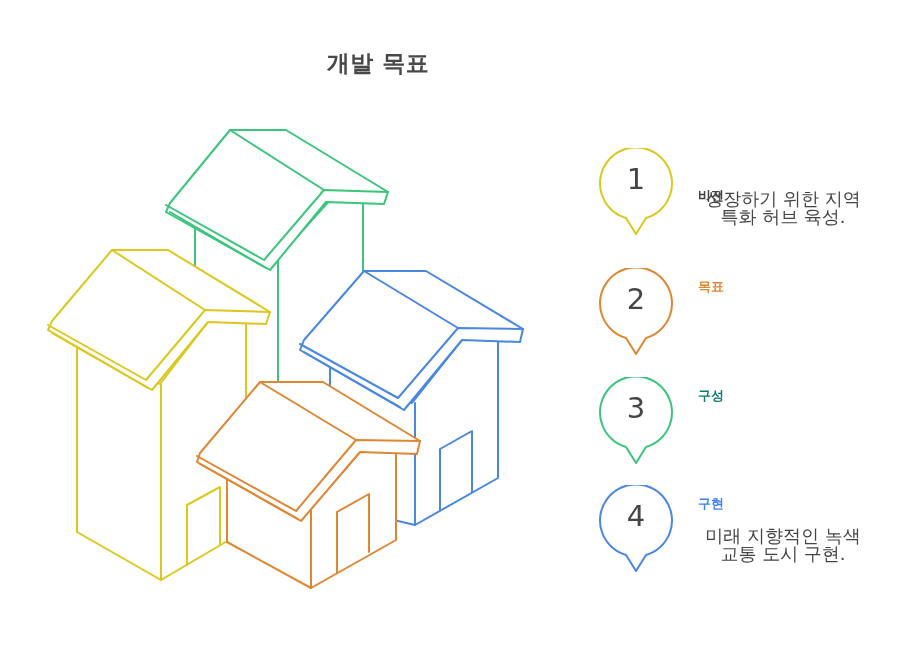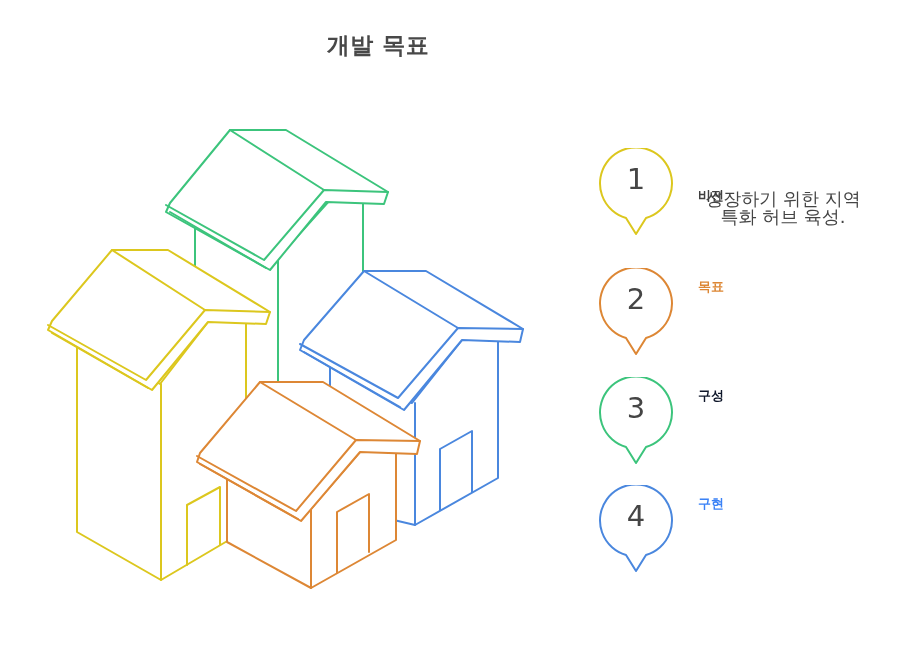--- a/index.html
+++ b/index.html
@@ -4,7 +4,7 @@
 <style>
   html, body { margin:0; padding:0; background:#ffffff; }
   body { width:912px; height:660px; position:relative; overflow:hidden; font-family:"Liberation Sans","DejaVu Sans",sans-serif; }
-  .title { position:absolute; left:0; width:756px; top:30px; text-align:center; font-family:"DejaVu Sans",sans-serif; font-weight:bold; font-size:23px; color:#484848; letter-spacing:0.5px; }
+  .title { position:absolute; left:0; width:756px; top:48px; text-align:center; font-family:"DejaVu Sans",sans-serif; font-weight:bold; font-size:23px; color:#484848; letter-spacing:0.5px; }
   .illustration { position:absolute; left:0; top:0; width:560px; height:660px; }
   .item { position:absolute; left:598px; width:300px; height:95px; }
   .pin { position:absolute; left:0; top:0; width:76px; height:90px; }

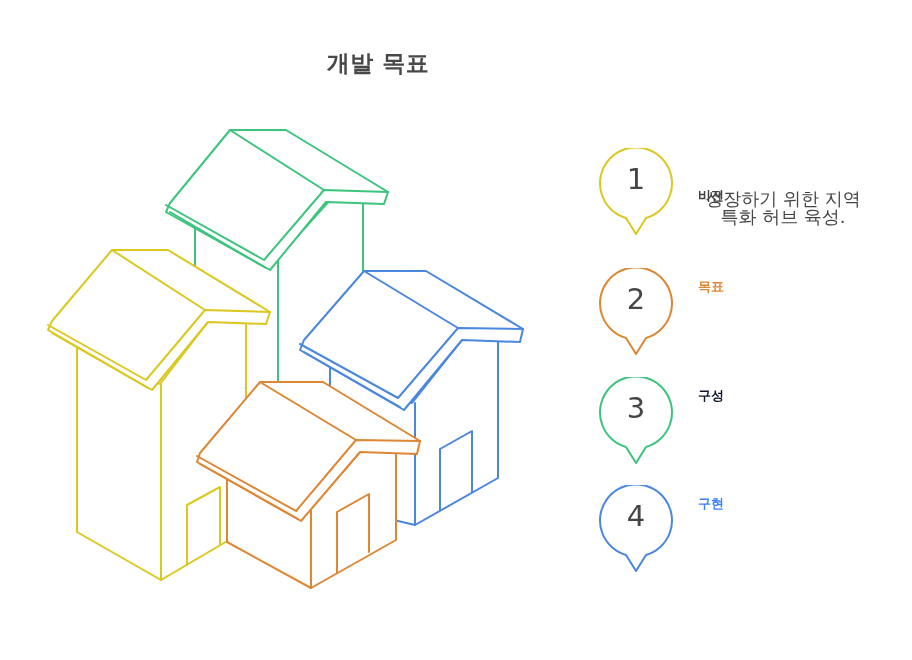--- a/index.html
+++ b/index.html
@@ -92,7 +92,7 @@
     <path d="M28,70 A36,36 0 1 1 48,70 L38,86 Z" fill="#ffffff" stroke="#3cc47c" stroke-width="2" stroke-linejoin="round"></path>
   </svg>
   <div class="pin-num">3</div>
-  <div class="item-title" style="color:#0f172a;">구성</div>
+  <div class="item-title" style="color:#0f766e;">구성</div>
 </div>
 
 <div class="item" style="top:485px;">

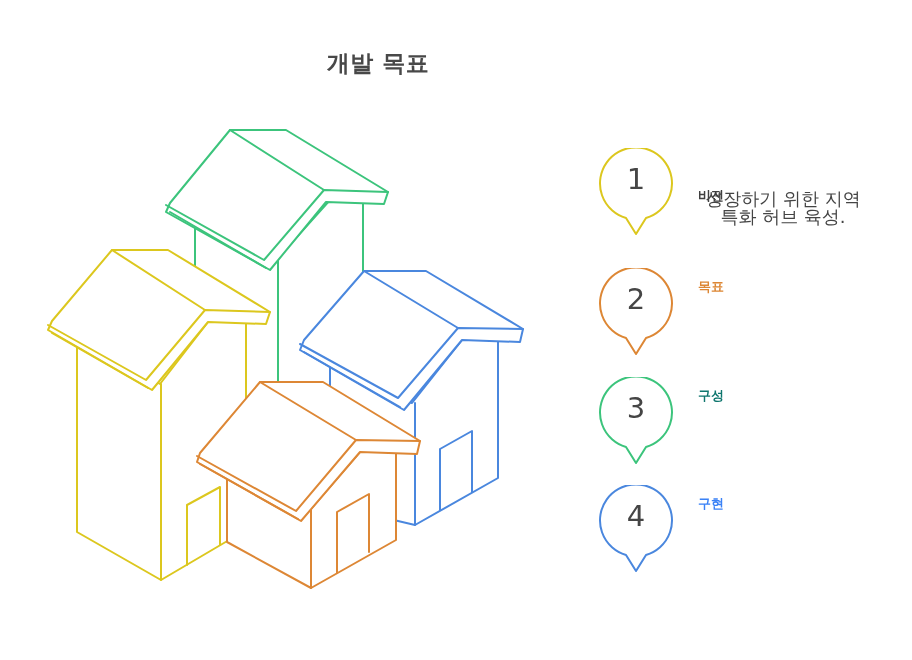--- a/index.html
+++ b/index.html
@@ -101,6 +101,7 @@
   </svg>
   <div class="pin-num">4</div>
   <div class="item-title" style="color:#3b82f6;">구현</div>
+  <div class="item-desc">미래 지향적인 녹색 교통 도시 구현.</div>
 </div>
 
 </body></html>

